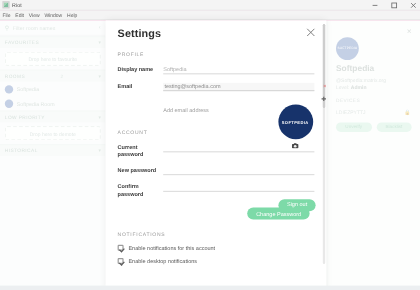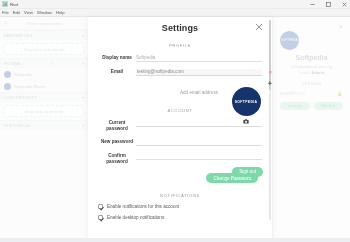--- a/index.html
+++ b/index.html
@@ -13,7 +13,6 @@
     position: relative;
     width: 350px; height: 242px;
     background: #ec4899;
-    text-align: center;
   }
 
   

